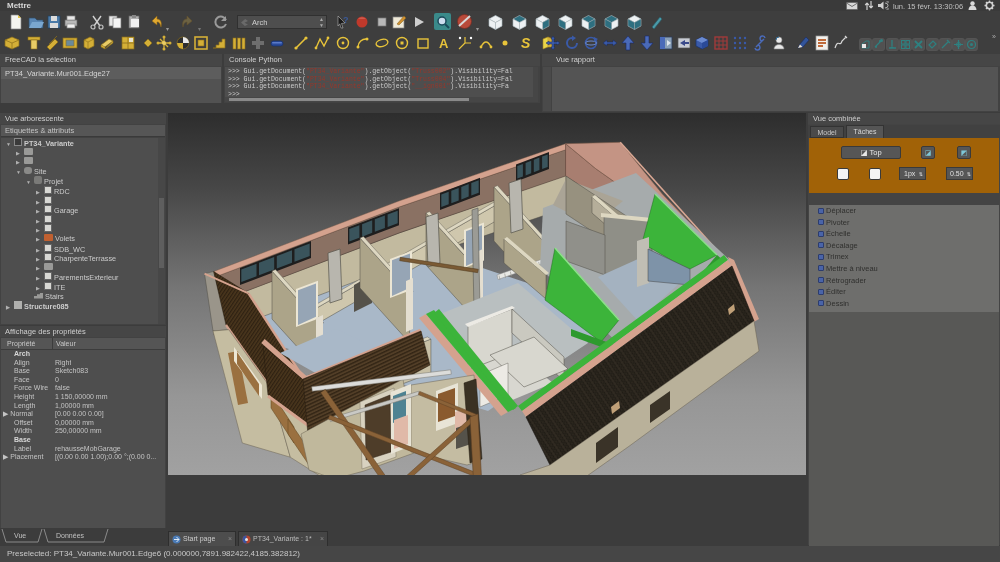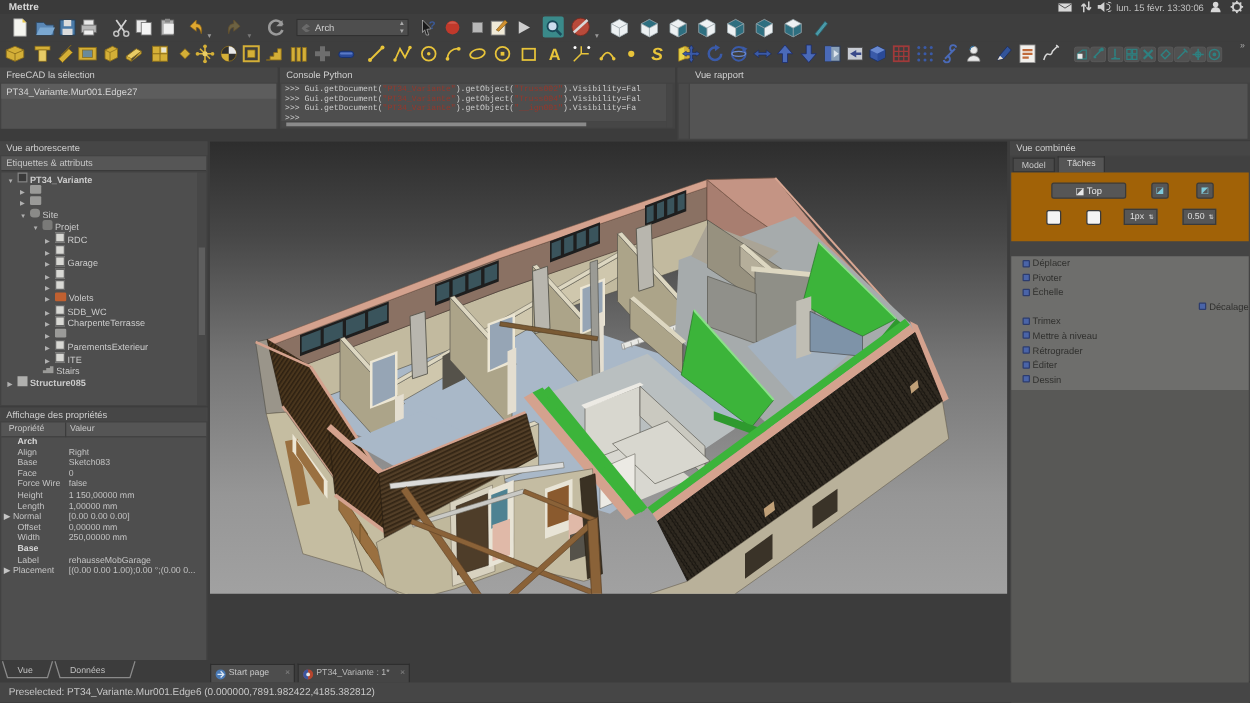--- a/index.html
+++ b/index.html
@@ -711,7 +711,7 @@
         <div style="height:11.6px;line-height:11.6px;padding-left:9px;color:#30302e;"><span style="display:inline-block;width:6px;height:6px;background:#4a64a8;border:1px solid #2c3c6e;border-radius:1px;vertical-align:-0.5px;"></span> Déplacer</div>
         <div style="height:11.6px;line-height:11.6px;padding-left:9px;color:#30302e;"><span style="display:inline-block;width:6px;height:6px;background:#4a64a8;border:1px solid #2c3c6e;border-radius:1px;vertical-align:-0.5px;"></span> Pivoter</div>
         <div style="height:11.6px;line-height:11.6px;padding-left:9px;color:#30302e;"><span style="display:inline-block;width:6px;height:6px;background:#4a64a8;border:1px solid #2c3c6e;border-radius:1px;vertical-align:-0.5px;"></span> Échelle</div>
-        <div style="height:11.6px;line-height:11.6px;padding-left:9px;color:#30302e;text-align:right;"><span style="display:inline-block;width:6px;height:6px;background:#4a64a8;border:1px solid #2c3c6e;border-radius:1px;vertical-align:-0.5px;"></span> Décalage</div>
+        <div style="height:11.6px;line-height:11.6px;padding-left:9px;color:#30302e;"><span style="display:inline-block;width:6px;height:6px;background:#4a64a8;border:1px solid #2c3c6e;border-radius:1px;vertical-align:-0.5px;"></span> Décalage</div>
         <div style="height:11.6px;line-height:11.6px;padding-left:9px;color:#30302e;"><span style="display:inline-block;width:6px;height:6px;background:#4a64a8;border:1px solid #2c3c6e;border-radius:1px;vertical-align:-0.5px;"></span> Trimex</div>
         <div style="height:11.6px;line-height:11.6px;padding-left:9px;color:#30302e;"><span style="display:inline-block;width:6px;height:6px;background:#4a64a8;border:1px solid #2c3c6e;border-radius:1px;vertical-align:-0.5px;"></span> Mettre à niveau</div>
         <div style="height:11.6px;line-height:11.6px;padding-left:9px;color:#30302e;"><span style="display:inline-block;width:6px;height:6px;background:#4a64a8;border:1px solid #2c3c6e;border-radius:1px;vertical-align:-0.5px;"></span> Rétrograder</div>

